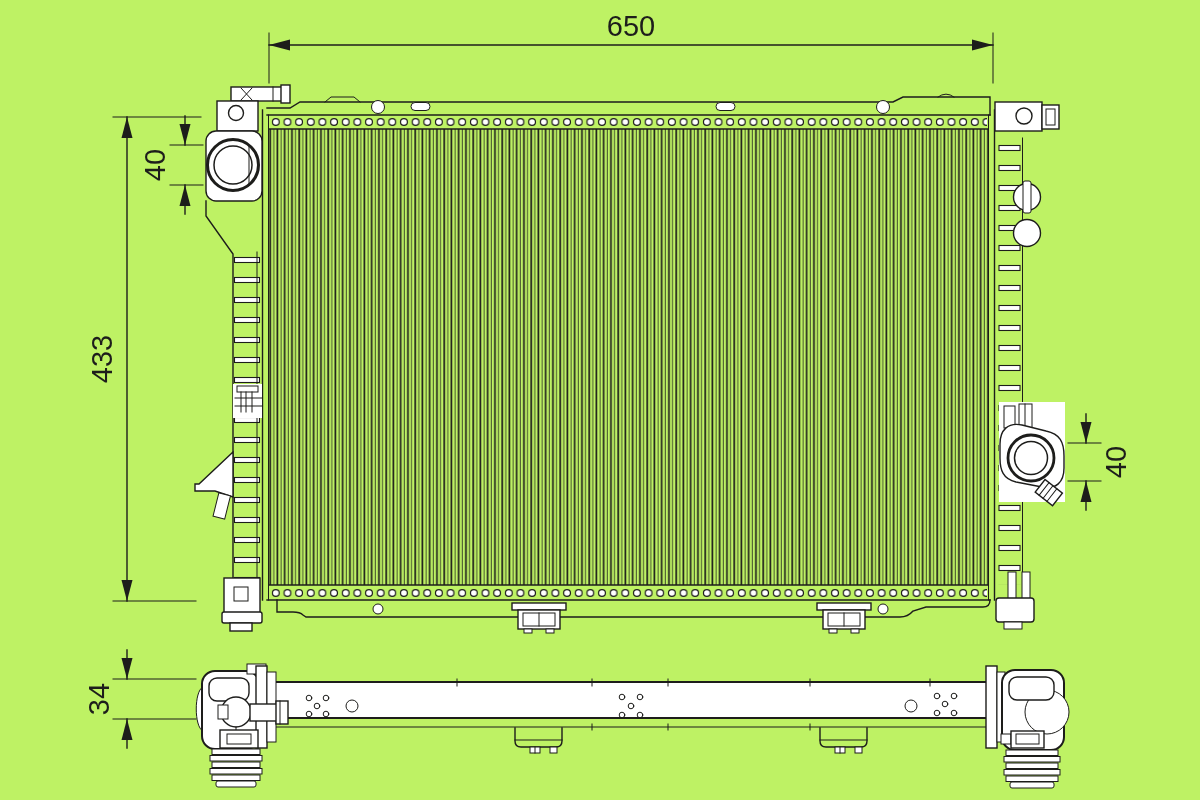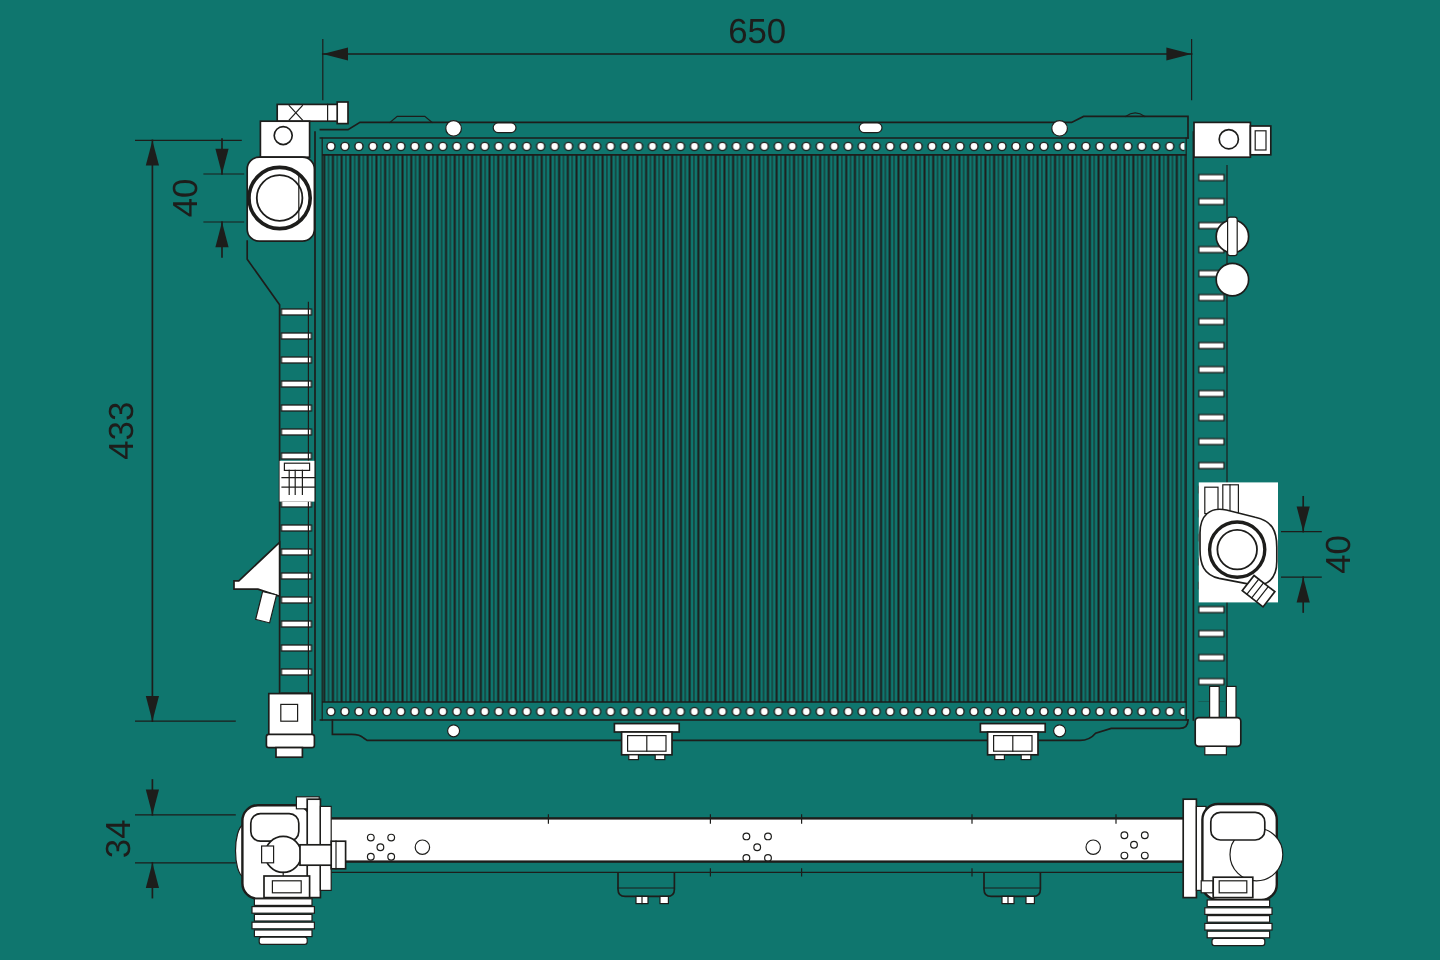--- a/index.html
+++ b/index.html
@@ -3,7 +3,7 @@
 <meta charset="utf-8">
 <style>
   html,body{margin:0;padding:0;background:#ffffff;}
-  .stage{width:1200px;height:800px;position:relative;background:#0f766e;overflow:hidden;}
+  .stage{width:1200px;height:800px;position:relative;background:#bef264;overflow:hidden;}
   svg{display:block;}
   .ln{stroke:#1d1d1b;fill:none;stroke-width:1.4;stroke-linecap:square;}
   .thin{stroke:#1d1d1b;fill:none;stroke-width:1;stroke-linecap:square;}

